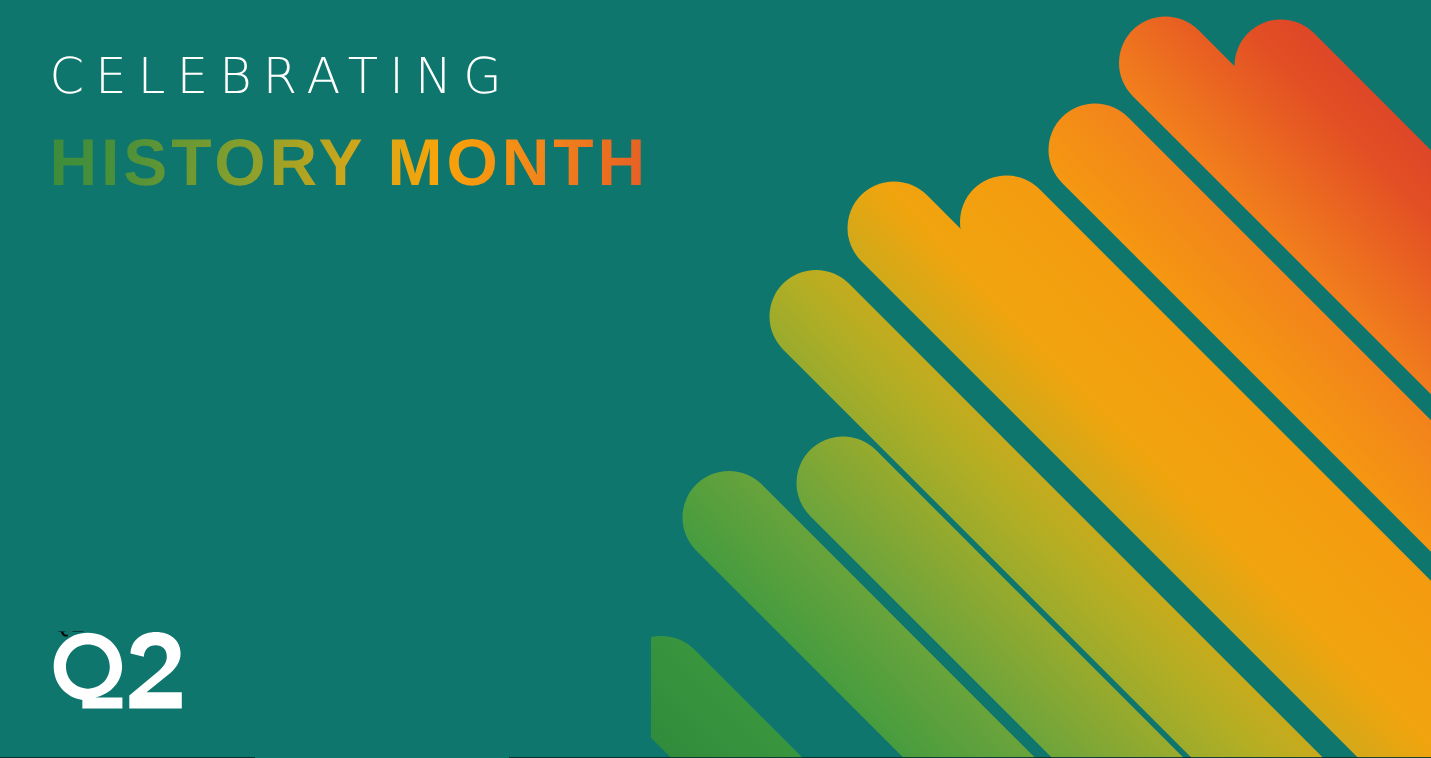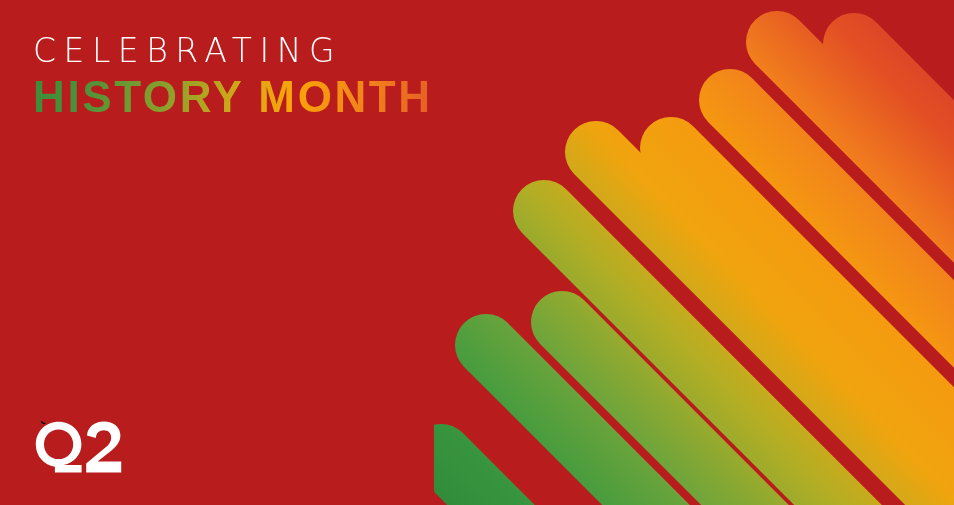--- a/index.html
+++ b/index.html
@@ -125,7 +125,7 @@
 </head>
 <body>
 
-<div id="stage" style="background: #b91c1c;">
+<div id="stage" style="background: #0f766e;">
 
   <div id="graphic">
     <svg width="520" height="505" viewBox="0 0 520 505" xmlns="http://www.w3.org/2000/svg" aria-hidden="true">

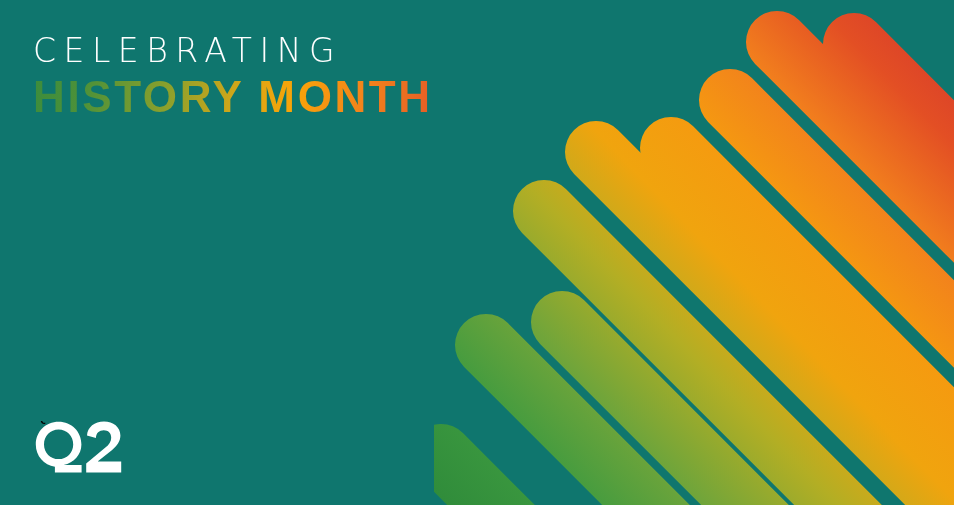--- a/index.html
+++ b/index.html
@@ -71,7 +71,7 @@
   }
 
   .line-history {
-    margin-top: 8px;
+    margin-top: 20px;
     font-size: 44px;
     font-weight: bold;
     letter-spacing: 2.6px;

